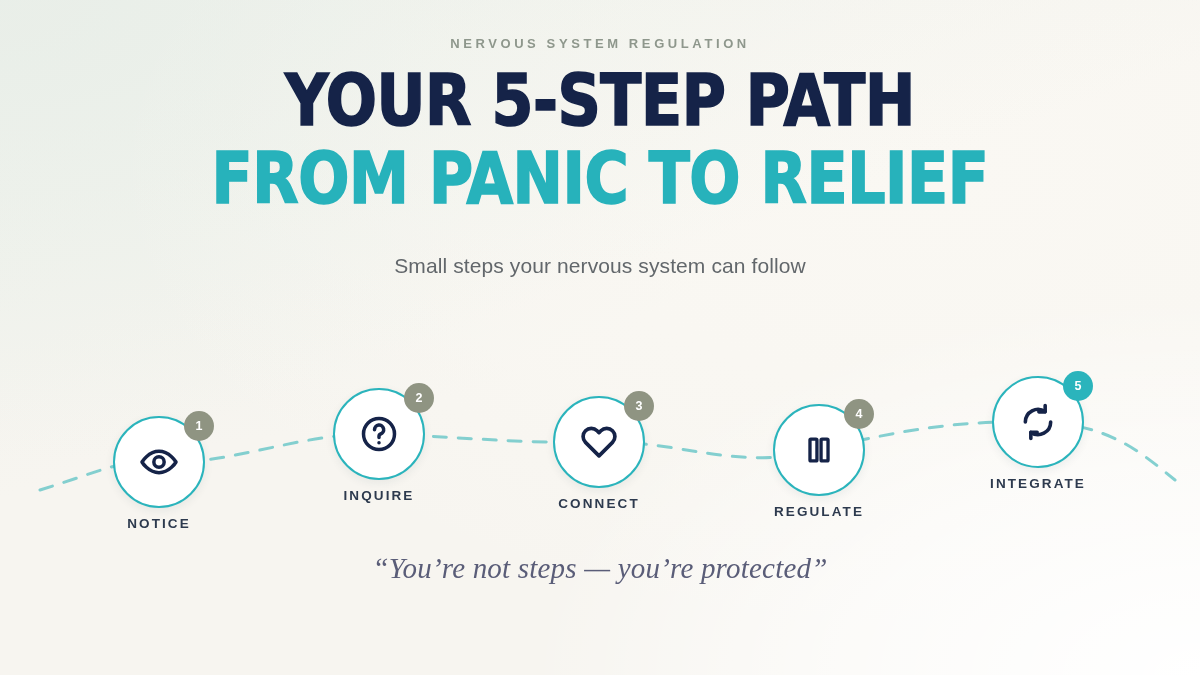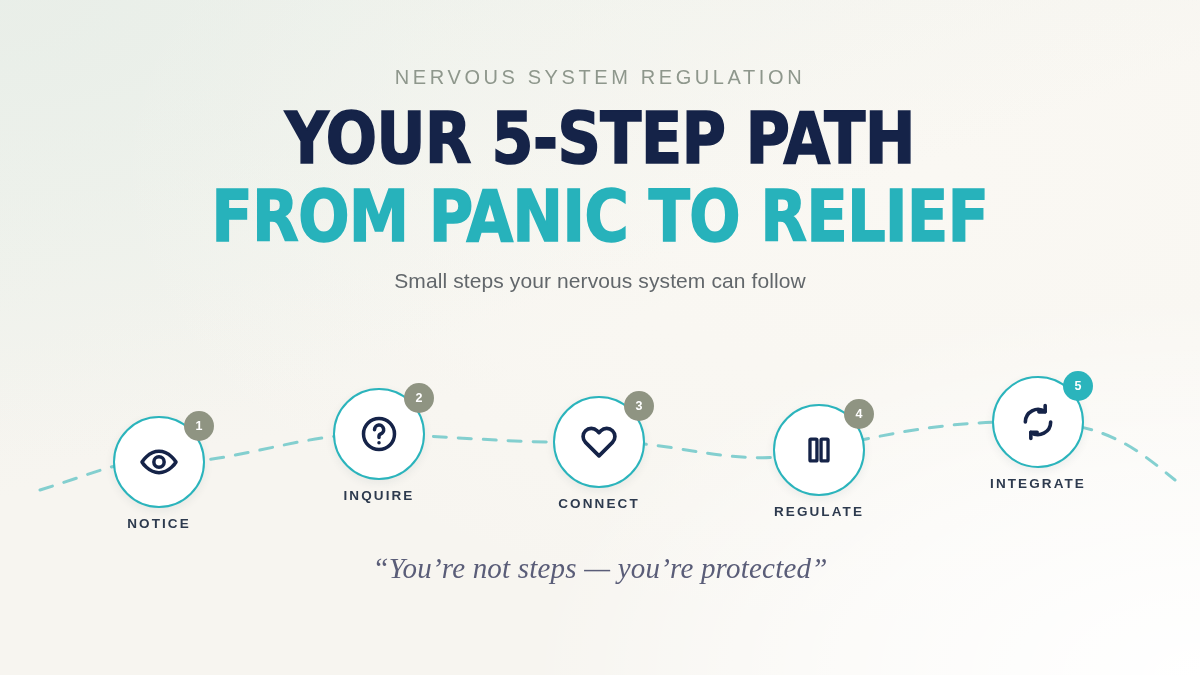--- a/index.html
+++ b/index.html
@@ -24,7 +24,7 @@
   
   .header{position:absolute;left:0;right:0;top:0;text-align:center;}
   .eyebrow{
-    margin-top:66px;font-size:20px;font-weight:400;
+    margin-top:36px;font-size:13px;font-weight:700;
     letter-spacing:3.6px;color:#8e978c;
   }
   .headline{

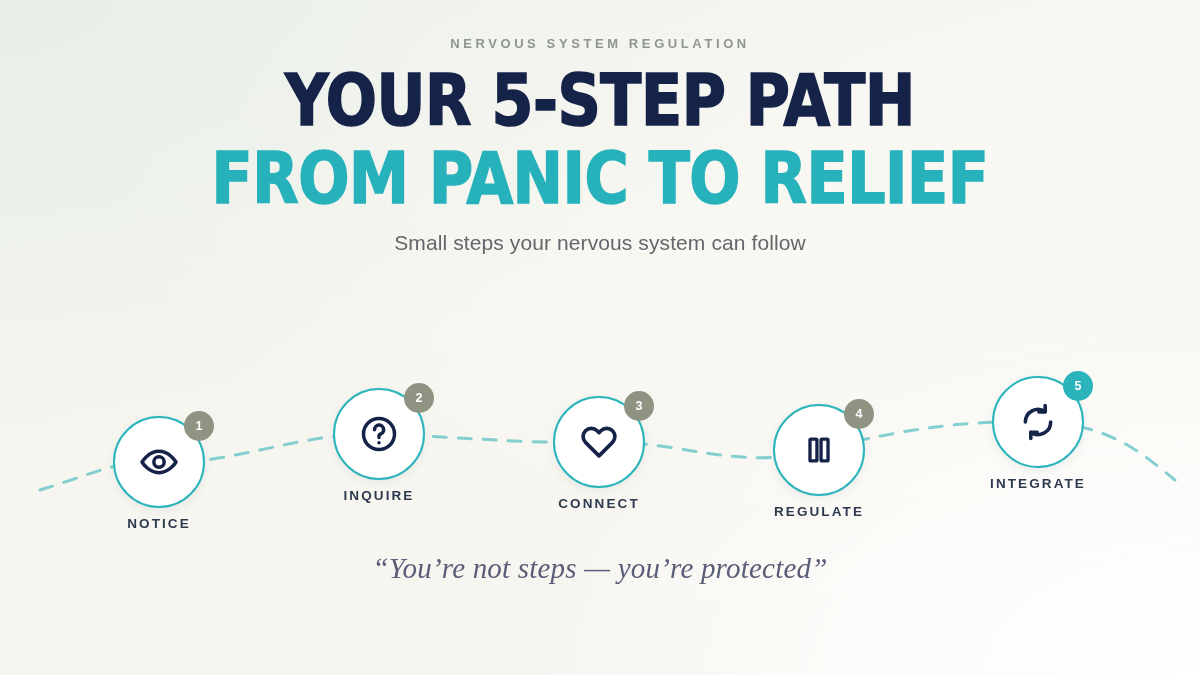--- a/index.html
+++ b/index.html
@@ -38,7 +38,7 @@
   .hl2{margin-top:10px;font-size:72px;color:#27b2bb;
        transform:scaleX(.93);transform-origin:center;}
   .subtitle{
-    margin-top:19px;font-size:21px;color:#62676b;font-weight:400;letter-spacing:.1px;
+    margin-top:42px;font-size:21px;color:#62676b;font-weight:400;letter-spacing:.1px;
   }
 
   

